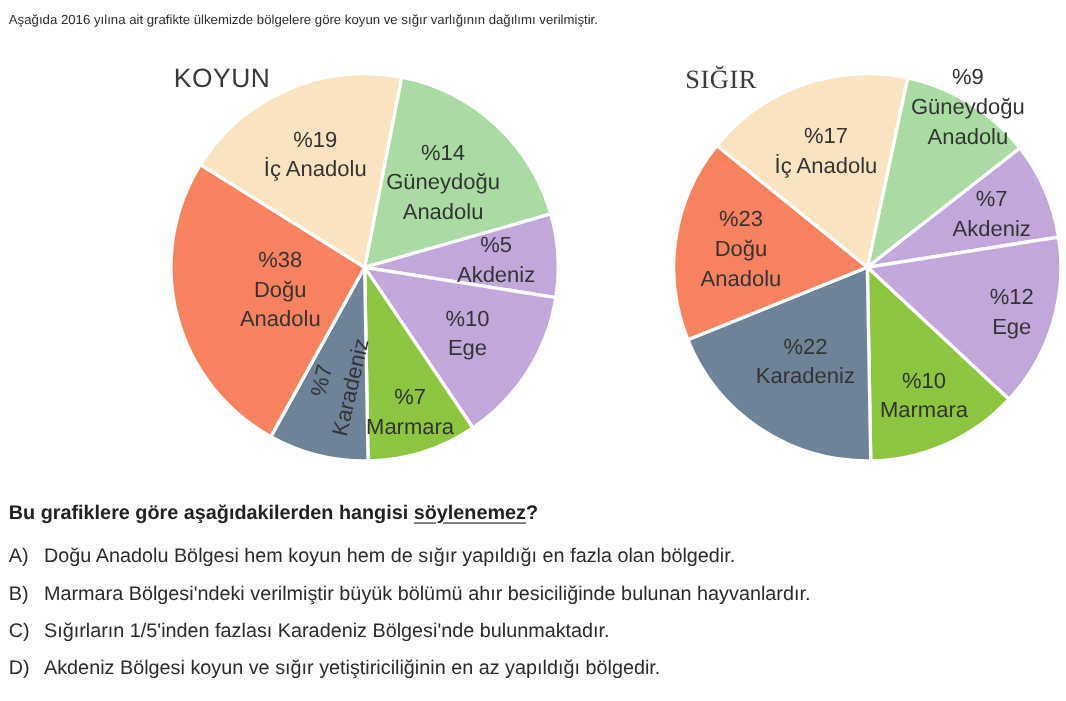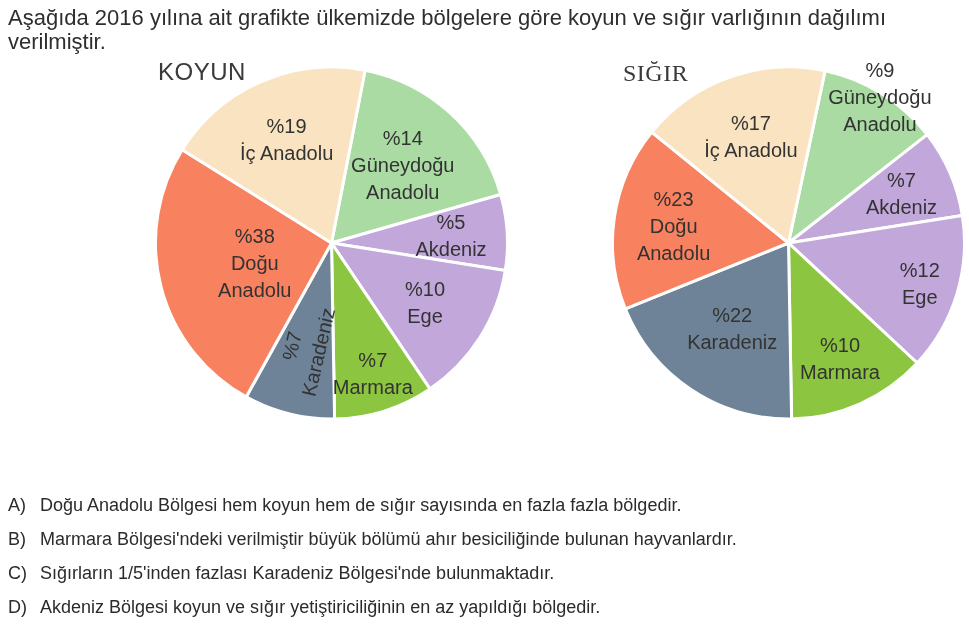--- a/index.html
+++ b/index.html
@@ -13,7 +13,7 @@
   }
   .intro{
     position:absolute;left:8px;top:6px;right:6px;
-    font-size:22px;line-height:24px;color:#2e2e2e;
+    font-size:12px;line-height:24px;color:#2e2e2e;
   }
   .chart-title{
     position:absolute;

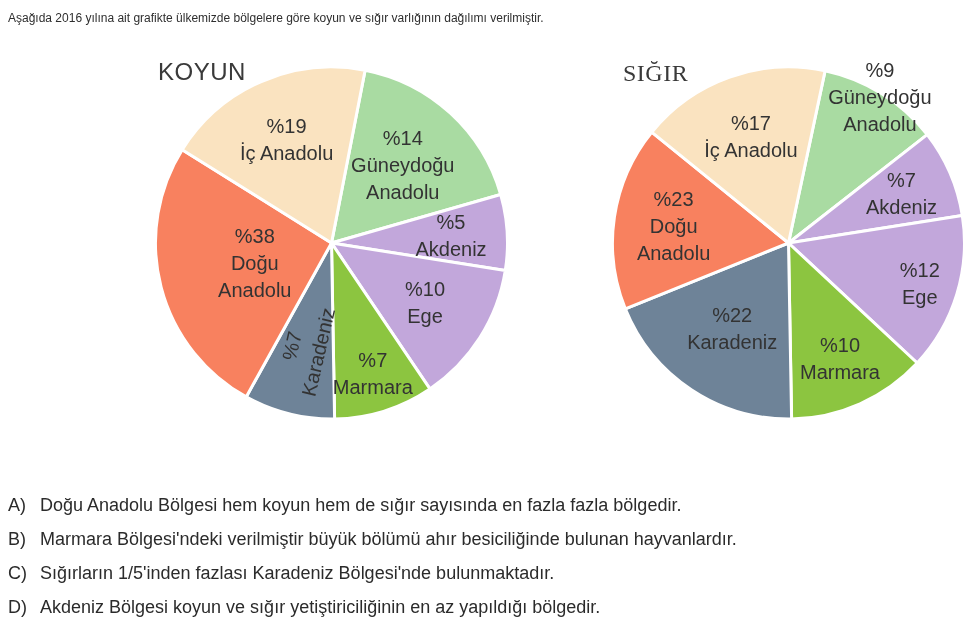--- a/index.html
+++ b/index.html
@@ -77,6 +77,7 @@
       <text text-anchor="middle" font-size="20" fill="#333333"><tspan x="154.9" y="80.3">%17</tspan><tspan x="154.9" y="107.3">İç Anadolu</tspan></text>
     </svg>
 
+  <div class="question"><span>Bu grafiklere göre aşağıdakilerden hangisi </span><span class="ul">söylenemez</span><span>?</span></div>
 
   <div class="options">
       <div class="option">

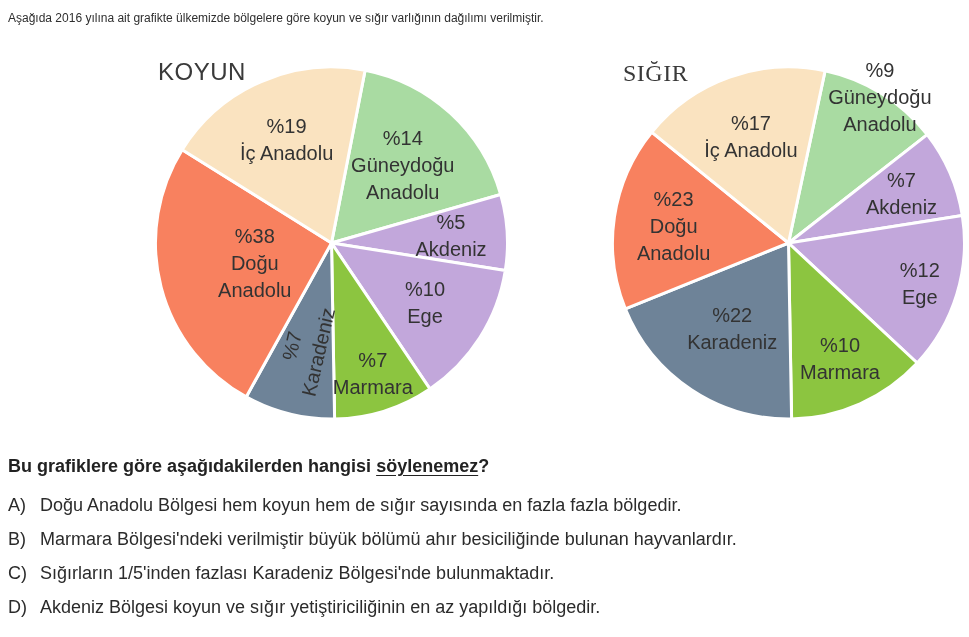--- a/index.html
+++ b/index.html
@@ -82,7 +82,7 @@
   <div class="options">
       <div class="option">
         <span class="letter">A)</span>
-        <span class="text">Doğu Anadolu Bölgesi hem koyun hem de sığır sayısında en fazla fazla bölgedir.</span>
+        <span class="text">Doğu Anadolu Bölgesi hem koyun hem de sığır yapıldığı en fazla olan bölgedir.</span>
       </div>
       <div class="option">
         <span class="letter">B)</span>

